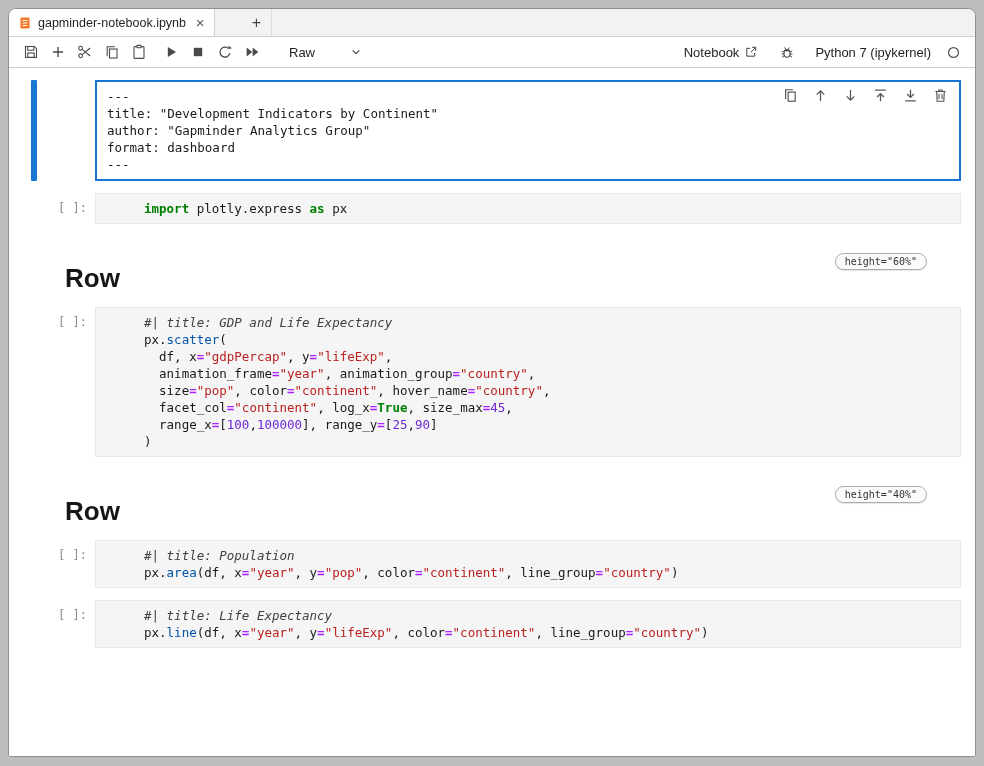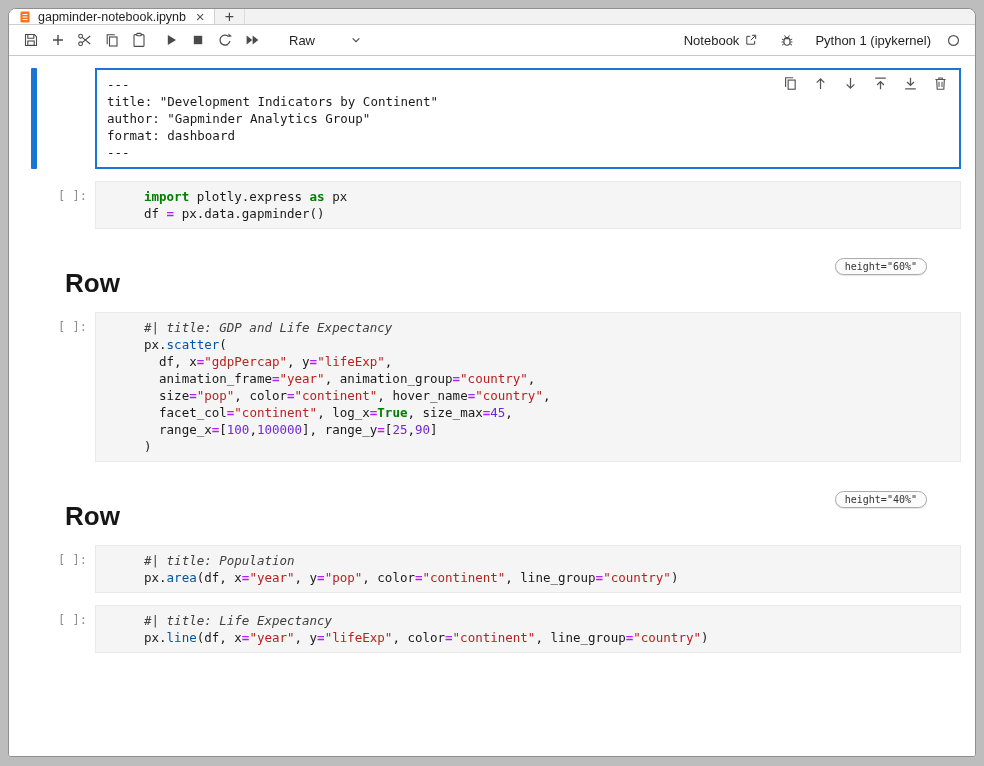--- a/index.html
+++ b/index.html
@@ -11,8 +11,8 @@
             display:flex; flex-direction:column; }
 
   
-  .tabbar { height:16px; background:#f2f2f2; display:flex; align-items:stretch;
-            border-bottom:1px solid #cfcfcf; flex:0 0 auto; }
+  .tabbar { height:28px; background:#f2f2f2; display:flex; align-items:stretch;
+            border-bottom:1px solid #cfcfcf; flex:0 0 auto;gap:27px; }
   .tab { display:flex; align-items:center; gap:6px; background:#fff; border-right:1px solid #cfcfcf;
          padding:0 6px 0 9px; font-size:12.5px; color:#1f1f1f; }
   .file-icon svg { width:14px; height:14px; display:block; }

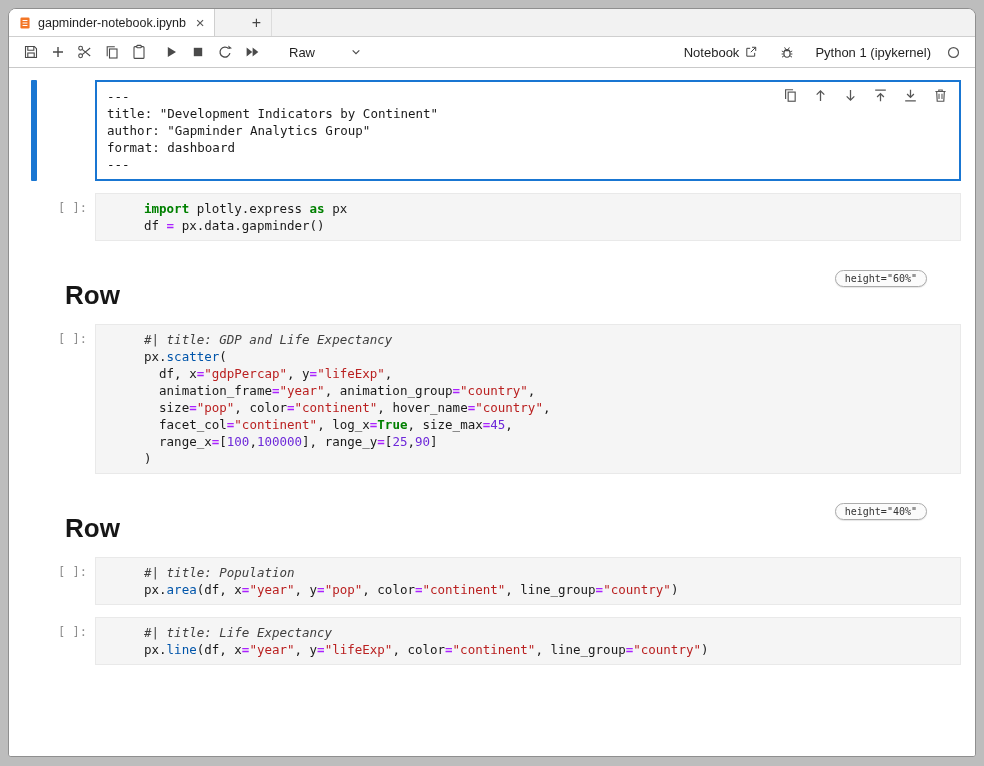--- a/index.html
+++ b/index.html
@@ -170,7 +170,7 @@
             <path d="M5.2 8.2L2.8 7M5 10H2.6M5.2 11.6l-2.2 1.6M10.8 8.2L13.2 7M11 10h2.4M10.8 11.6l2.2 1.6M6.6 5l-1-1.6M9.4 5l1-1.6" stroke="currentColor" stroke-width="1" fill="none"></path>
           </svg>
       </button>
-      <span class="kernel-name">Python 1 (ipykernel)</span>
+      <span class="kernel-name">Python 7 (ipykernel)</span>
       <span class="kernel-status">
         <svg viewBox="0 0 16 16">
             <circle cx="8" cy="8" r="5.3" fill="none" stroke="currentColor" stroke-width="1.3"></circle>

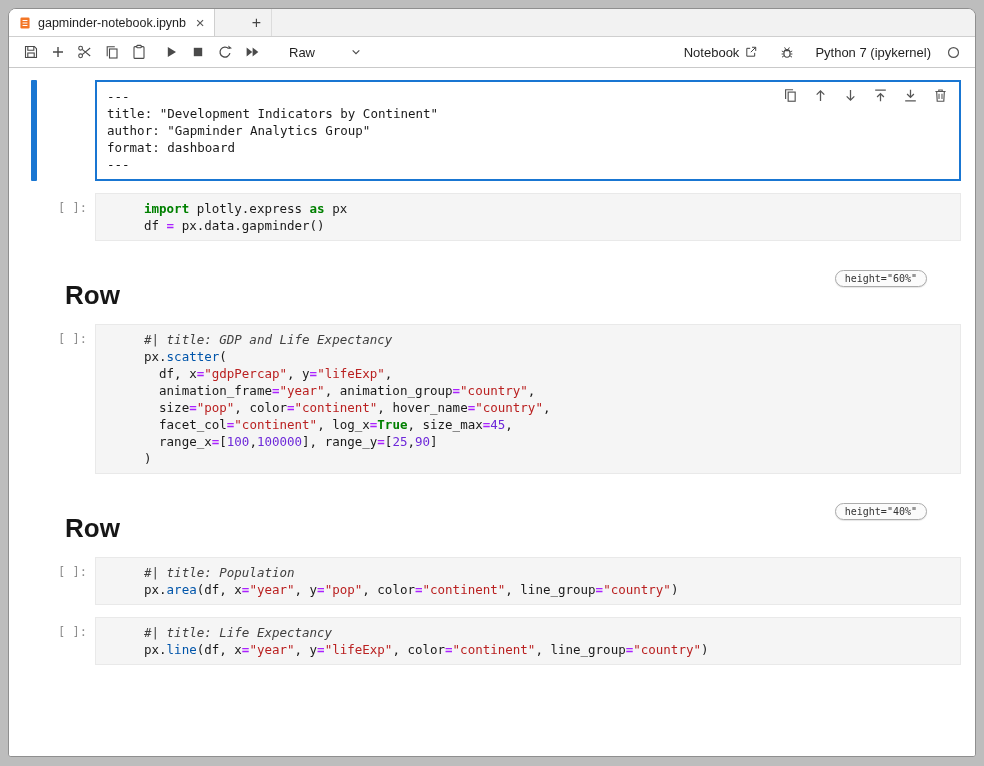--- a/index.html
+++ b/index.html
@@ -205,7 +205,7 @@
         </div>
         <div class="cell-row">
           <div class="gutter">[ ]:</div>
-          <div class="cell-box code-box"><div class="code-line"><span class="tok-k">import</span><span class="tok-p"> plotly.express </span><span class="tok-k">as</span><span class="tok-p"> px</span></div><div class="code-line"><span class="tok-p">df </span><span class="tok-o">=</span><span class="tok-p"> px.data.gapminder()</span></div></div>
+          <div class="cell-box code-box"><div class="code-line"><span class="tok-k">import</span><span class="tok-p"> plotly.express </span><span class="tok-k">as</span><span class="tok-p"> px</span></div></div>
         </div>
         <div class="md-row">
           <div class="md-heading">Row</div>

